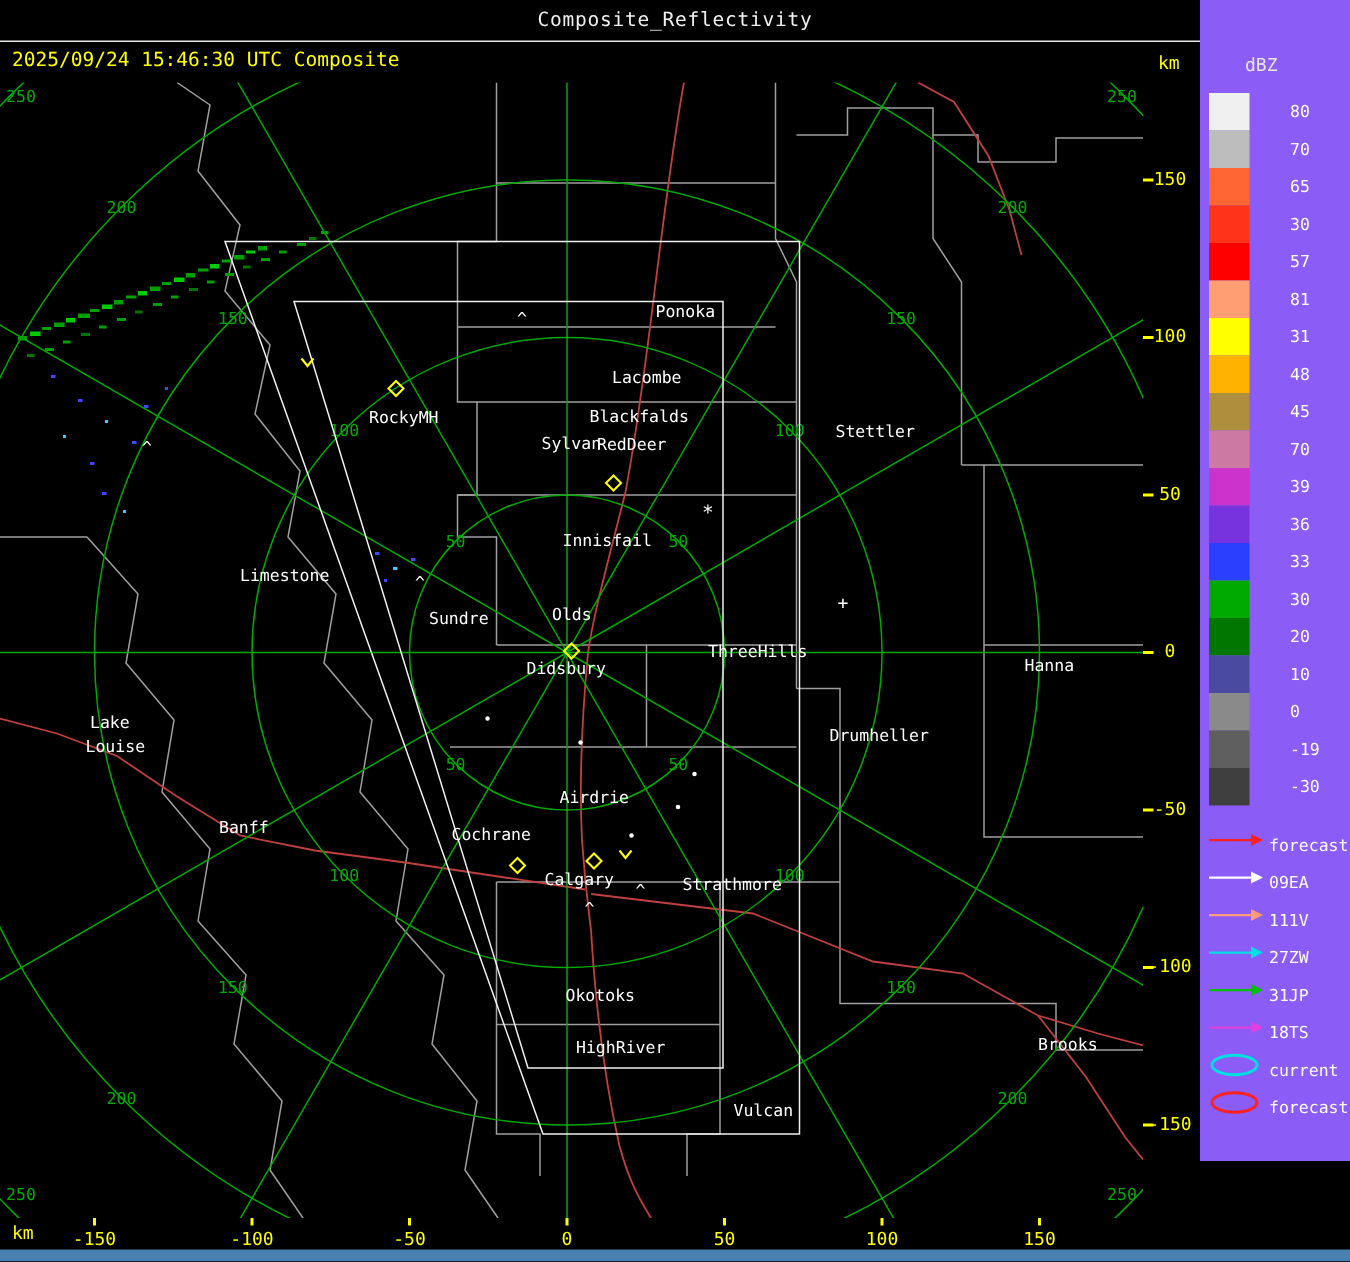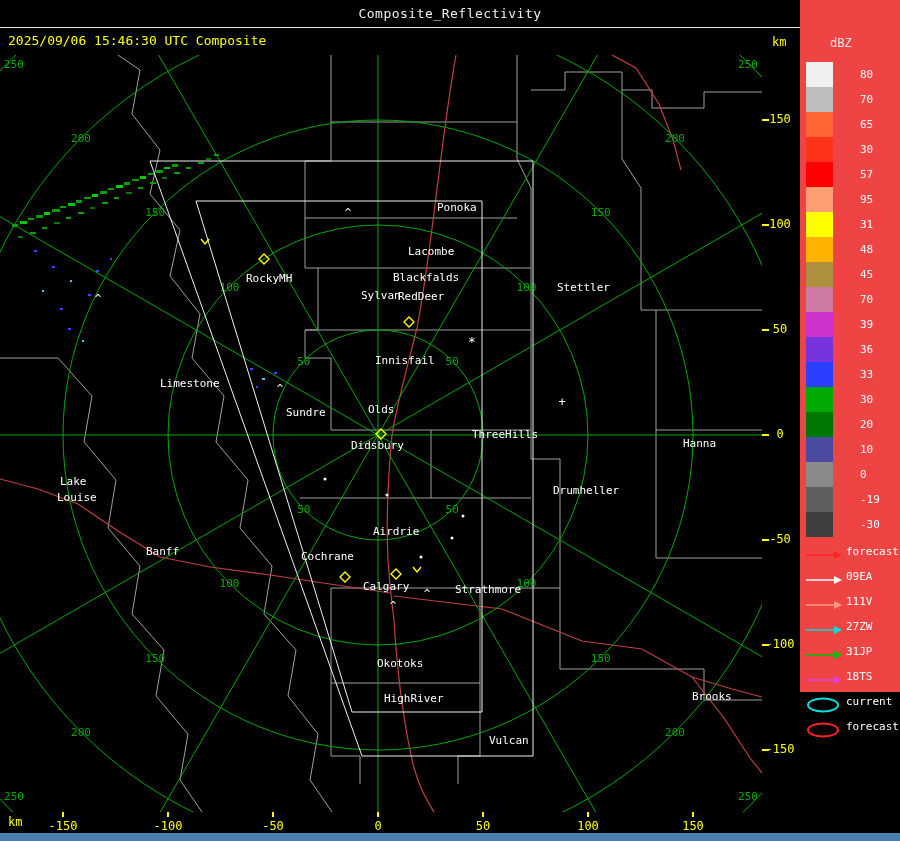--- a/index.html
+++ b/index.html
@@ -37,7 +37,7 @@
   <span>Composite_Reflectivity</span>
 </div>
 
-<div class="timestamp">2025/09/06 15:46:30 UTC Composite</div>
+<div class="timestamp">2025/09/24 15:46:30 UTC Composite</div>
 <div class="km-top">km</div>
 
 <svg id="map" width="762" height="757" viewBox="0 0 762 757">

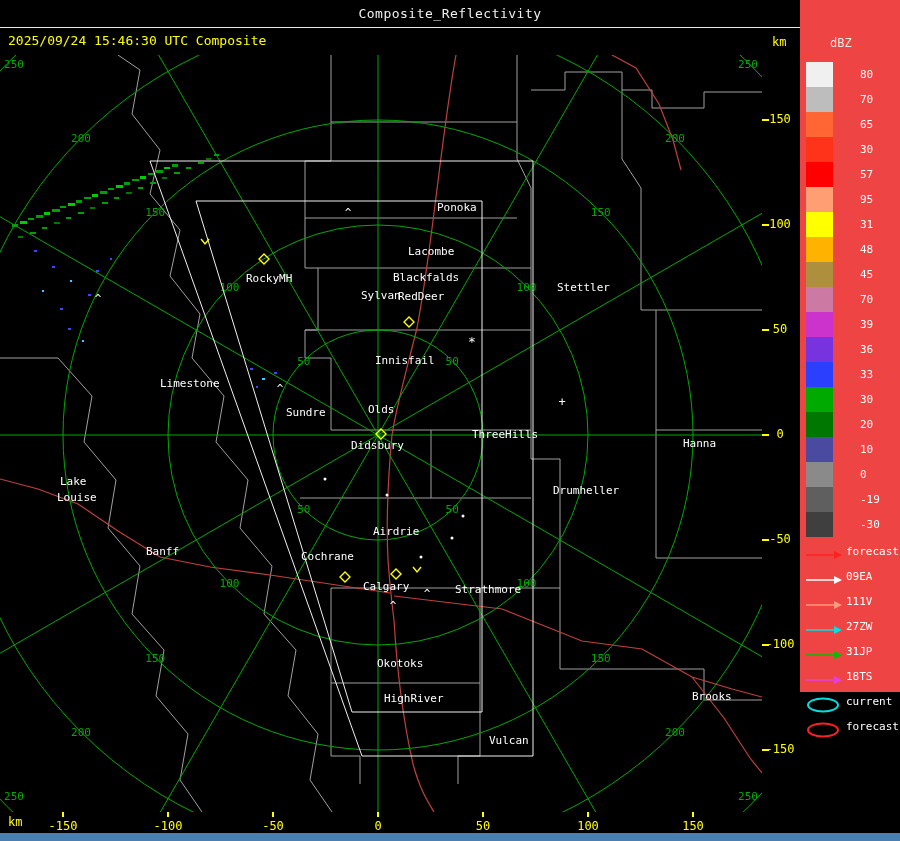--- a/index.html
+++ b/index.html
@@ -18,7 +18,7 @@
   .btick{position:absolute;color:#ff0;font-size:12px;width:44px;text-align:center;top:7px;}
   .bdash{position:absolute;top:0;width:2px;height:5px;background:#ff0;}
   .km-bottom{position:absolute;left:8px;top:3px;color:#ff0;font-size:12px;}
-  .sidebar{position:absolute;left:800px;top:0;width:100px;height:692px;background:#ef4444;}
+  .sidebar{position:absolute;left:800px;top:0;width:100px;height:774px;background:#8b5cf6;}
   .dbz-title{position:absolute;left:30px;top:36px;font-size:12px;color:#e8e8e8;}
   #scale{position:absolute;left:6px;top:62px;}
   .srow{display:flex;align-items:center;height:25px;}

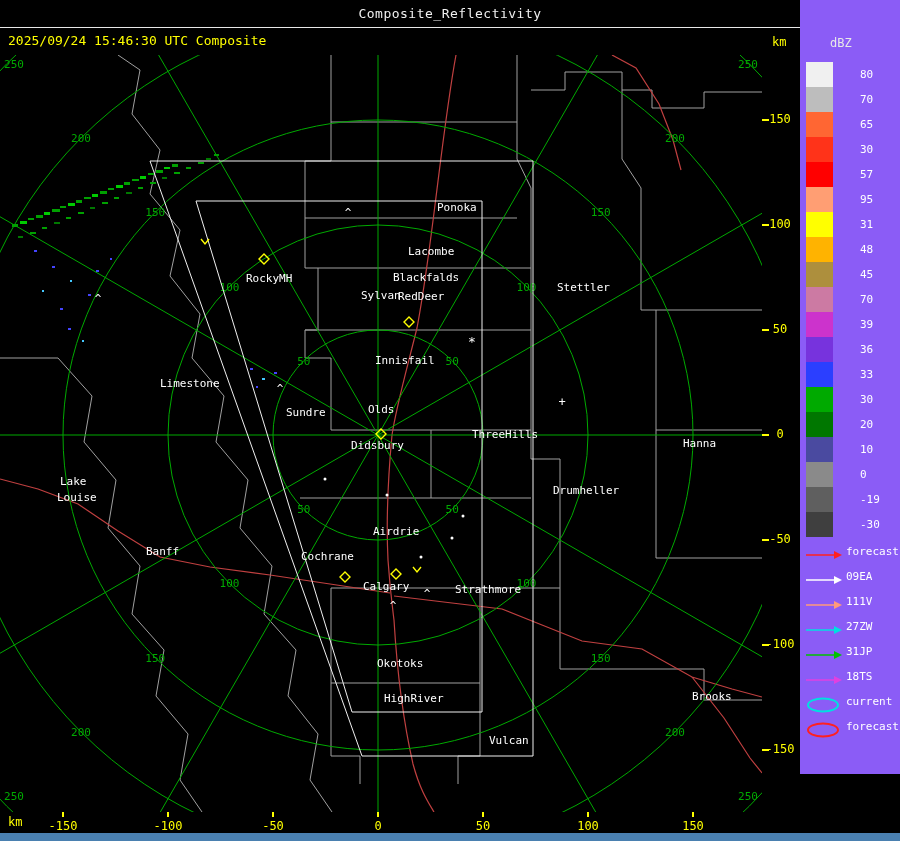--- a/index.html
+++ b/index.html
@@ -269,7 +269,7 @@
       </div>
       <div class="srow">
         <div class="swatch" style="background: rgb(255, 158, 115);"></div>
-        <div class="slabel">95</div>
+        <div class="slabel">81</div>
       </div>
       <div class="srow">
         <div class="swatch" style="background: rgb(255, 255, 0);"></div>

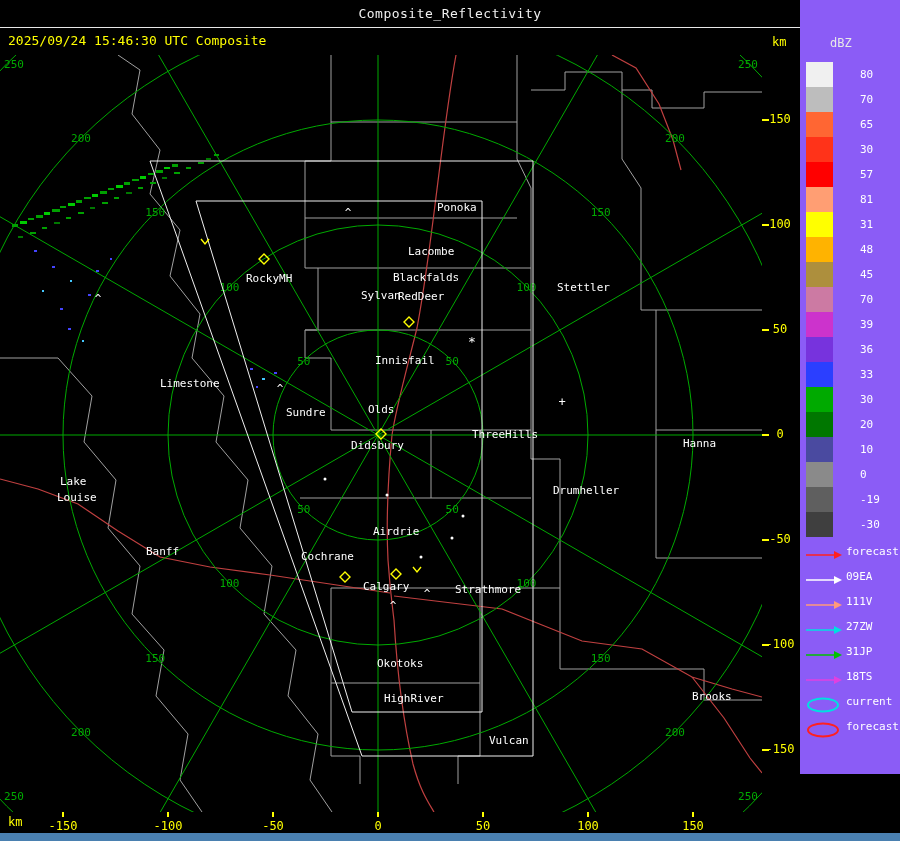--- a/index.html
+++ b/index.html
@@ -25,7 +25,7 @@
   .swatch{width:27px;height:25px;}
   .slabel{margin-left:27px;font-size:11px;color:#fff;}
   #legend{position:absolute;left:4px;top:545px;}
-  .lrow{display:flex;align-items:flex-start;height:25px;}
+  .lrow{display:flex;align-items:flex-end;height:25px;}
   .licon{width:40px;height:20px;flex:0 0 40px;}
   .llabel{font-size:11px;color:#fff;margin-left:2px;}
   .hscroll{position:absolute;left:0;top:833px;width:900px;height:8px;background:#4a80b0;}

